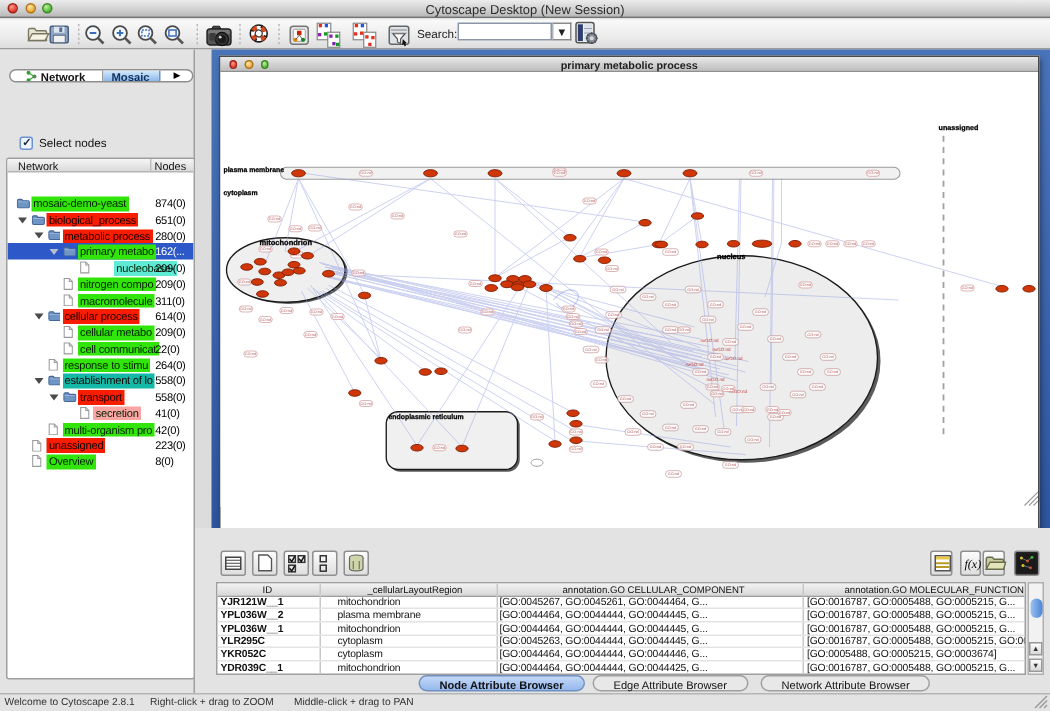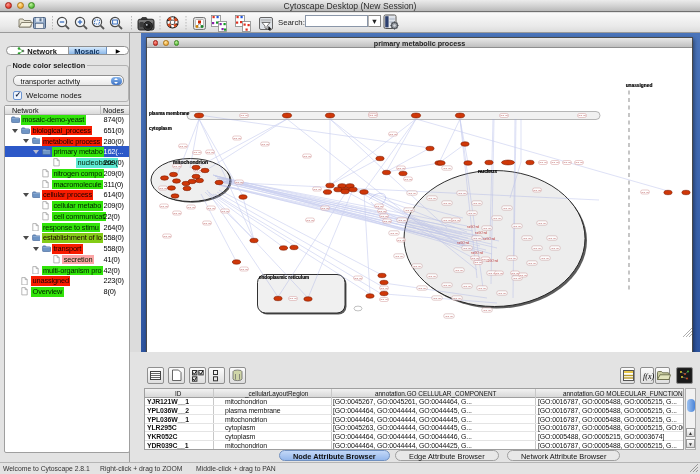--- a/index.html
+++ b/index.html
@@ -215,13 +215,6 @@
           </svg> Network</div>
     <div class="t2">Mosaic</div>
     <div class="t3">▶</div>
-  </div>
-  <div id="gbox">
-        <span class="glbl">Node color selection</span>
-    <div id="combo">
-          <span class="ctext">transporter activity</span>
-          <span class="stepper"></span>
-        </div>
   </div>
   <span id="chk"></span>
       <span id="chklbl">Welcome nodes</span>

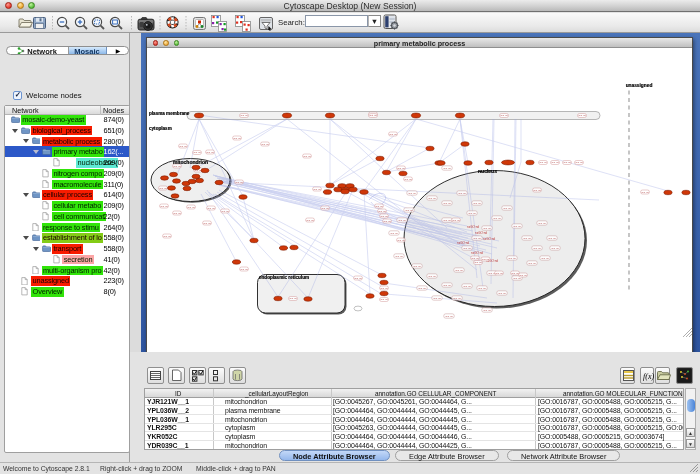--- a/index.html
+++ b/index.html
@@ -217,7 +217,7 @@
     <div class="t3">▶</div>
   </div>
   <span id="chk"></span>
-      <span id="chklbl">Welcome nodes</span>
+      <span id="chklbl">Select nodes</span>
   <div id="treebox">
     <div id="thead">
           <span class="h1">Network</span>

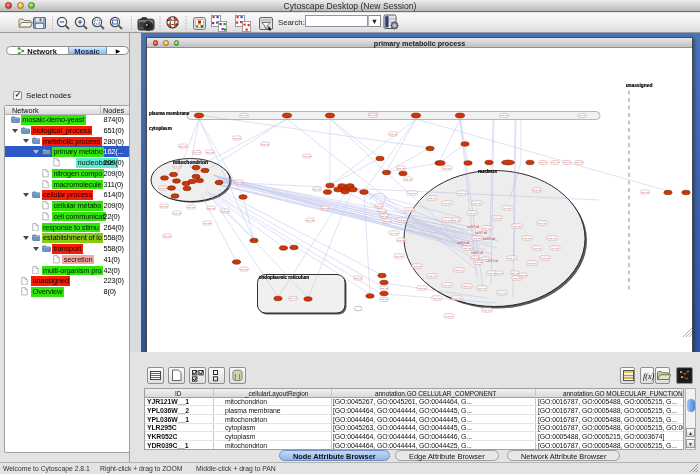--- a/index.html
+++ b/index.html
@@ -42,7 +42,7 @@
 #trees { position:absolute; left:0; top:9.1px; width:124px; height:337px; overflow:hidden; }
 .ticon { position:absolute; }
 .ticon svg { display:block; }
-.trow { position:absolute; left:0; width:148px; height:10.7px; }
+.trow { position:absolute; left:0; width:148px; height:10.7px;margin-top:16px; }
 .selbg { position:absolute; left:0; top:-0.5px; width:124px; height:11.2px; background:#2c58c8; }
 .tlbl { position:absolute; top:0.6px; font-size:7.4px; letter-spacing:-0.15px; padding:0 1.5px 0.5px 1.5px; white-space:nowrap; }
 .tnum { position:absolute; left:98.5px; top:0.6px; font-size:7.4px; letter-spacing:-0.2px; }

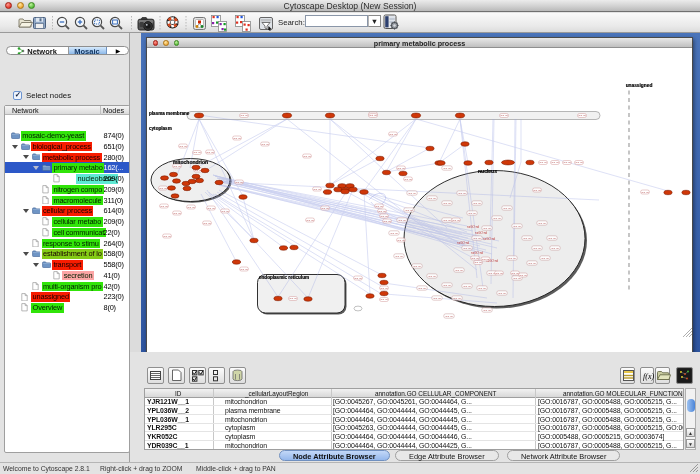--- a/index.html
+++ b/index.html
@@ -348,7 +348,7 @@
                 <path d="M0.9,2.9 h7 v-0.5 h-7 z" fill="#a3bcdc"></path>
               </svg>
             </span>
-            <span class="tlbl" style="left:36.5px;background:#84cc16;color:#1a0000">establishment of lo</span>
+            <span class="tlbl" style="left:36.5px;background:#14b8a6;color:#1a0000">establishment of lo</span>
             <span class="tnum" style="color:#000">558(0)</span>
           </div>
 <div class="trow" style="top:129.0px;">

